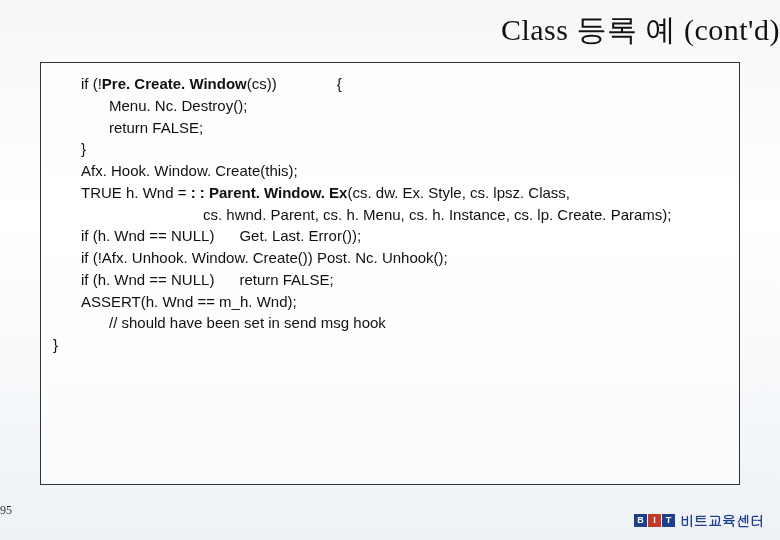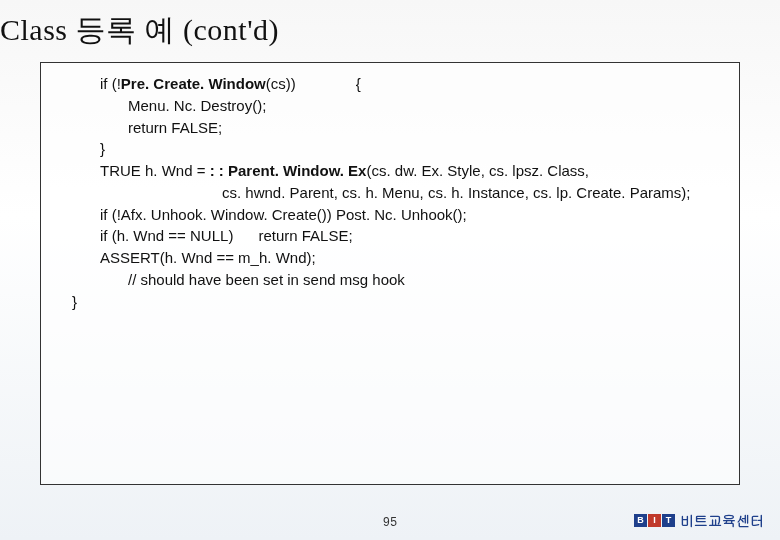--- a/index.html
+++ b/index.html
@@ -19,7 +19,7 @@
     background: linear-gradient(180deg, #f7f7f7 0%, #ffffff 40%, #eef2f6 100%);
   }
   .title {
-    text-align: left;
+    text-align: right;
     font-size: 30px;
     padding-top: 10px;
     padding-bottom: 6px;

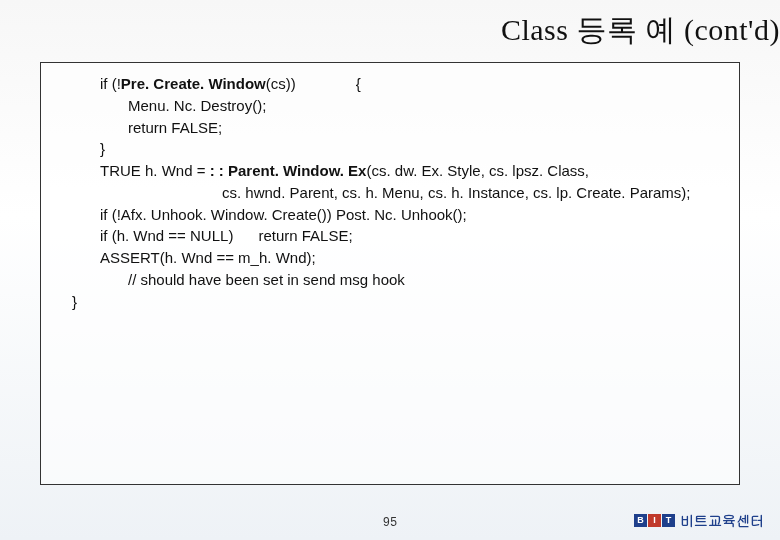--- a/index.html
+++ b/index.html
@@ -34,7 +34,7 @@
     bottom: 55px;
     border: 1px solid #333;
     background: rgba(255,255,255,0.6);
-    padding: 10px 14px 10px 31px;
+    padding: 10px 14px 10px 12px;
     font-family: Arial, "Helvetica Neue", sans-serif;
     font-size: 15px;
     line-height: 1.45;

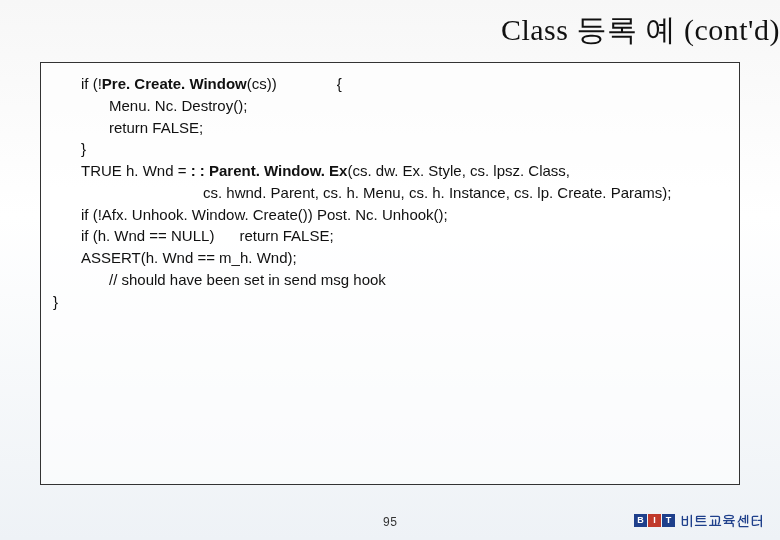--- a/index.html
+++ b/index.html
@@ -101,6 +101,7 @@
     <div class="code-line ind2">Menu. Nc. Destroy();</div>
     <div class="code-line ind2">return FALSE;</div>
     <div class="code-line ind1">}</div>
+    <div class="code-line ind1">Afx. Hook. Window. Create(this);</div>
     <div class="code-line ind1"><span>TRUE h. Wnd = </span><span class="bold">: : Parent. Window. Ex</span><span>(cs. dw. Ex. Style, cs. lpsz. Class,</span></div>
     <div class="code-line ind3">cs. hwnd. Parent, cs. h. Menu, cs. h. Instance, cs. lp. Create. Params);</div>
     <div class="code-line ind1">if (!Afx. Unhook. Window. Create()) Post. Nc. Unhook();</div>

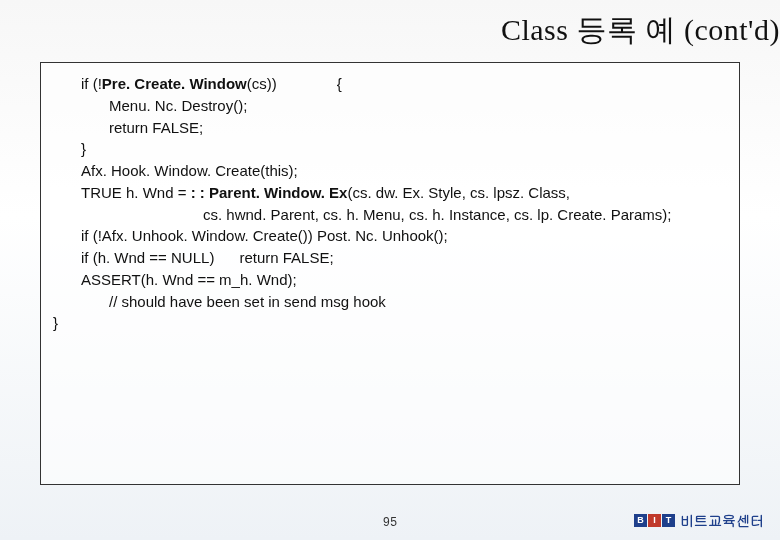--- a/index.html
+++ b/index.html
@@ -104,6 +104,7 @@
     <div class="code-line ind1">Afx. Hook. Window. Create(this);</div>
     <div class="code-line ind1"><span>TRUE h. Wnd = </span><span class="bold">: : Parent. Window. Ex</span><span>(cs. dw. Ex. Style, cs. lpsz. Class,</span></div>
     <div class="code-line ind3">cs. hwnd. Parent, cs. h. Menu, cs. h. Instance, cs. lp. Create. Params);</div>
+    <div class="code-line ind1">if (h. Wnd == NULL)      Get. Last. Error());</div>
     <div class="code-line ind1">if (!Afx. Unhook. Window. Create()) Post. Nc. Unhook();</div>
     <div class="code-line ind1">if (h. Wnd == NULL)      return FALSE;</div>
     <div class="code-line ind1">ASSERT(h. Wnd == m_h. Wnd);</div>

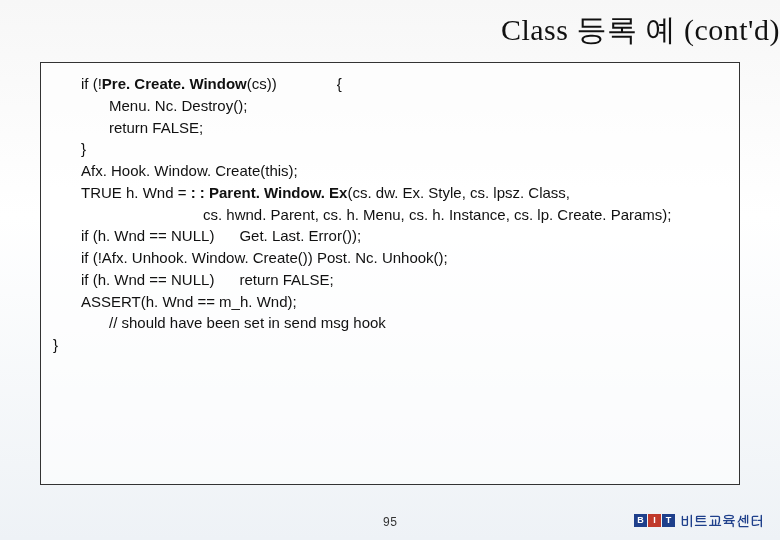--- a/index.html
+++ b/index.html
@@ -49,9 +49,8 @@
     position: absolute;
     left: 0;
     right: 0;
-    bottom: 10px;
-    text-align: center;
-    font-family: Liberation Mono, monospace;
+    bottom: 22px;
+    font-family: Liberation Serif, serif;
     font-size: 12px;
     color: #333;
   }

